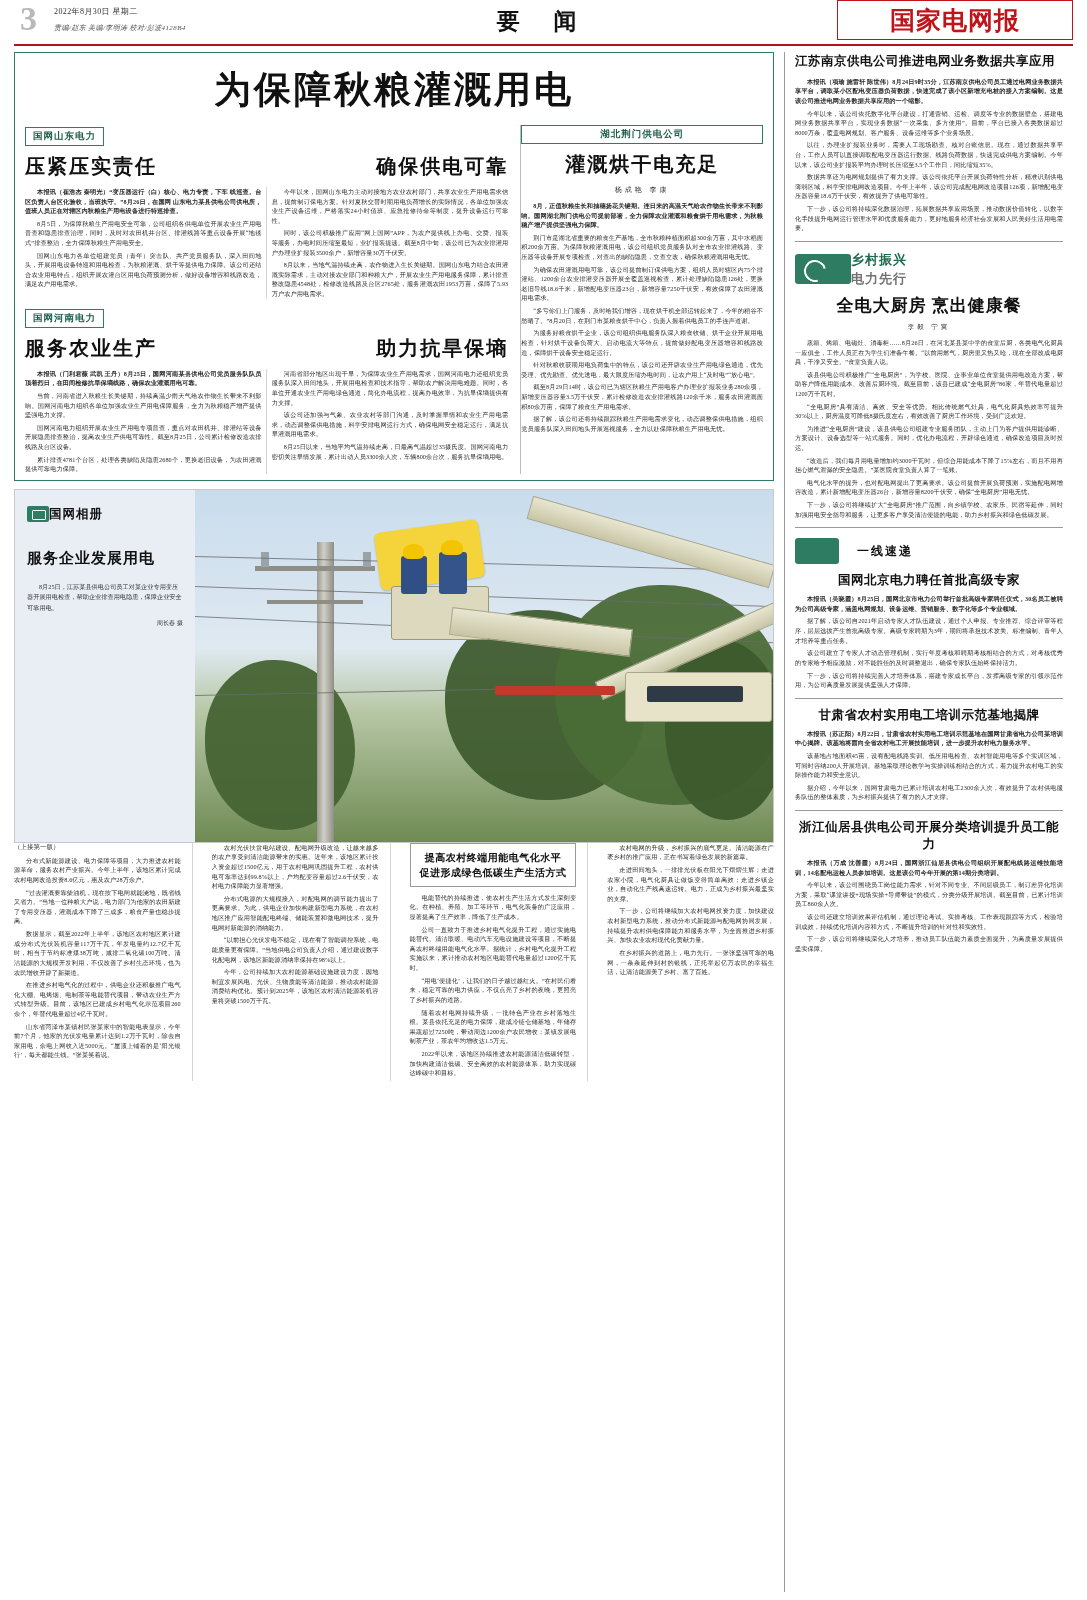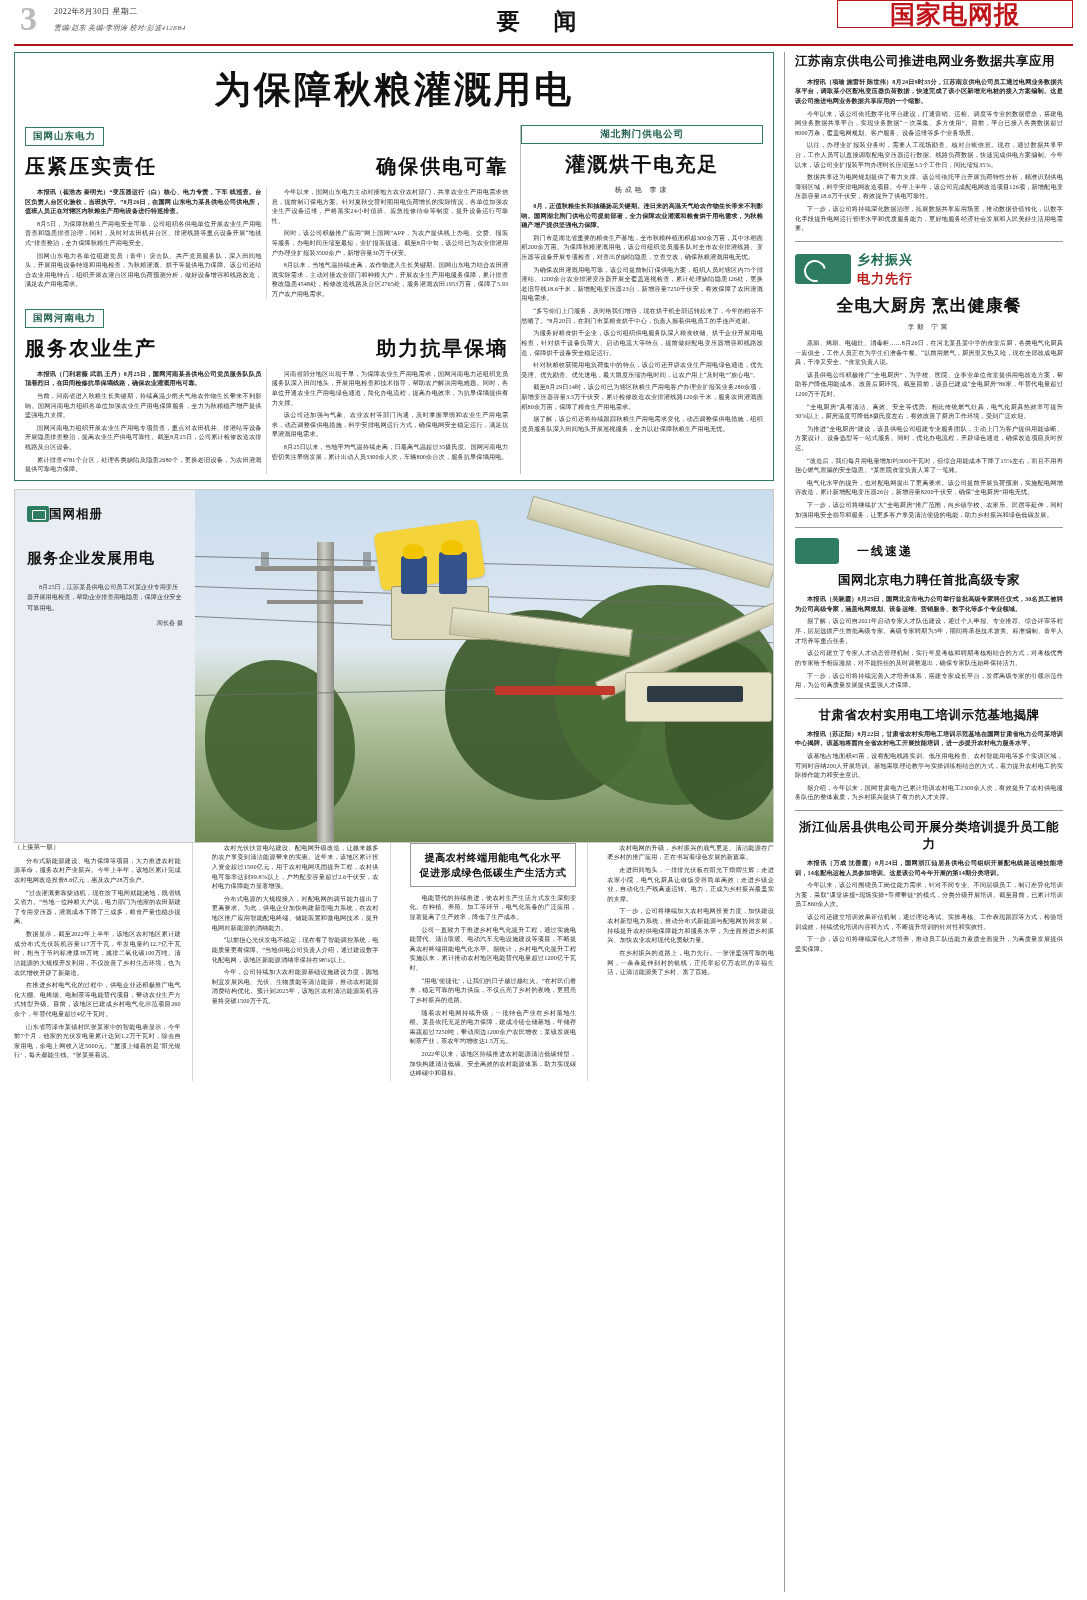--- a/index.html
+++ b/index.html
@@ -27,7 +27,7 @@
     font-family:"Liberation Serif", serif;
   }
   .mast-brand{
-    position:absolute;right:0;top:0;width:236px;height:28px;
+    position:absolute;right:0;top:0;width:236px;height:40px;
     display:flex;align-items:center;justify-content:center;
     color:#c0141b;font-size:25px;font-weight:bold;letter-spacing:1px;
     border:1px solid #c0141b;box-sizing:border-box;

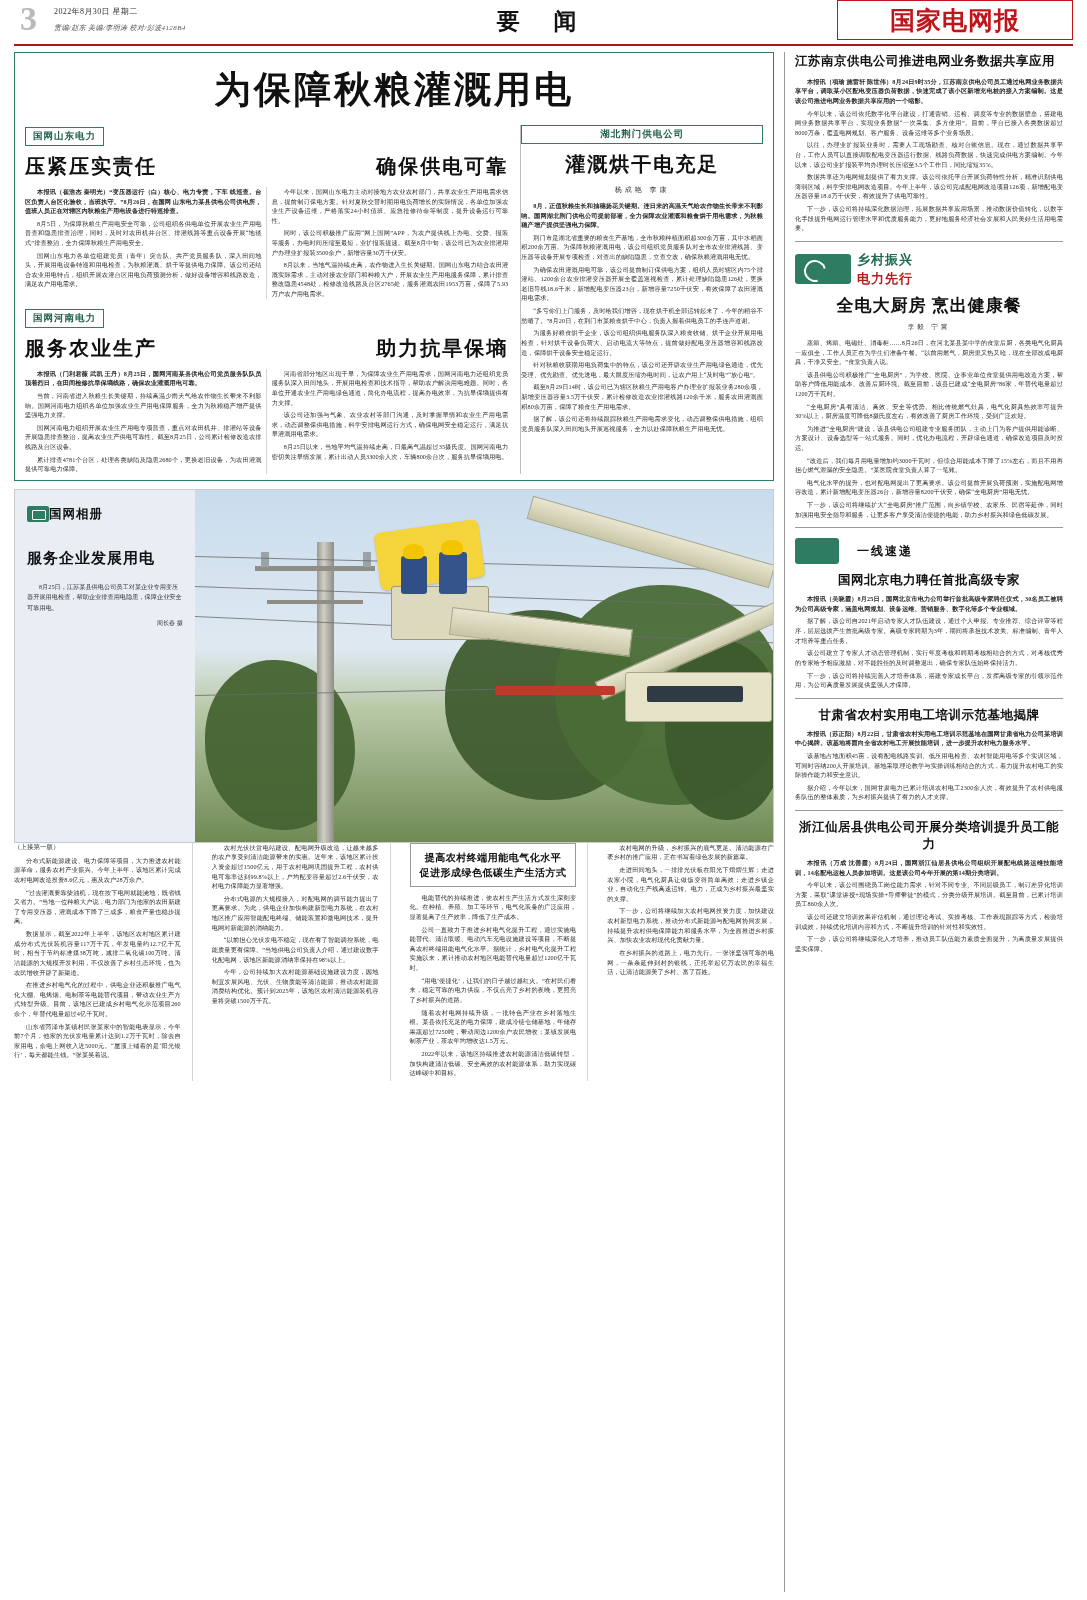--- a/index.html
+++ b/index.html
@@ -103,7 +103,7 @@
   
   .r-head{font-size:12.5px;font-weight:bold;line-height:1.5;letter-spacing:.5px;color:#111;margin:0 0 6px 0;}
   .r-sep{border-top:1px solid #9a9a9a;margin:8px 0;}
-  .badge-row{display:flex;align-items:center;gap:6px;margin:8px 0 4px 0;}
+  .badge-row{display:flex;align-items:center;margin:8px 0 4px 0;}
   .badge-logo{
     width:56px;height:30px;background:#2e7d63;border-radius:3px;position:relative;flex:none;
   }

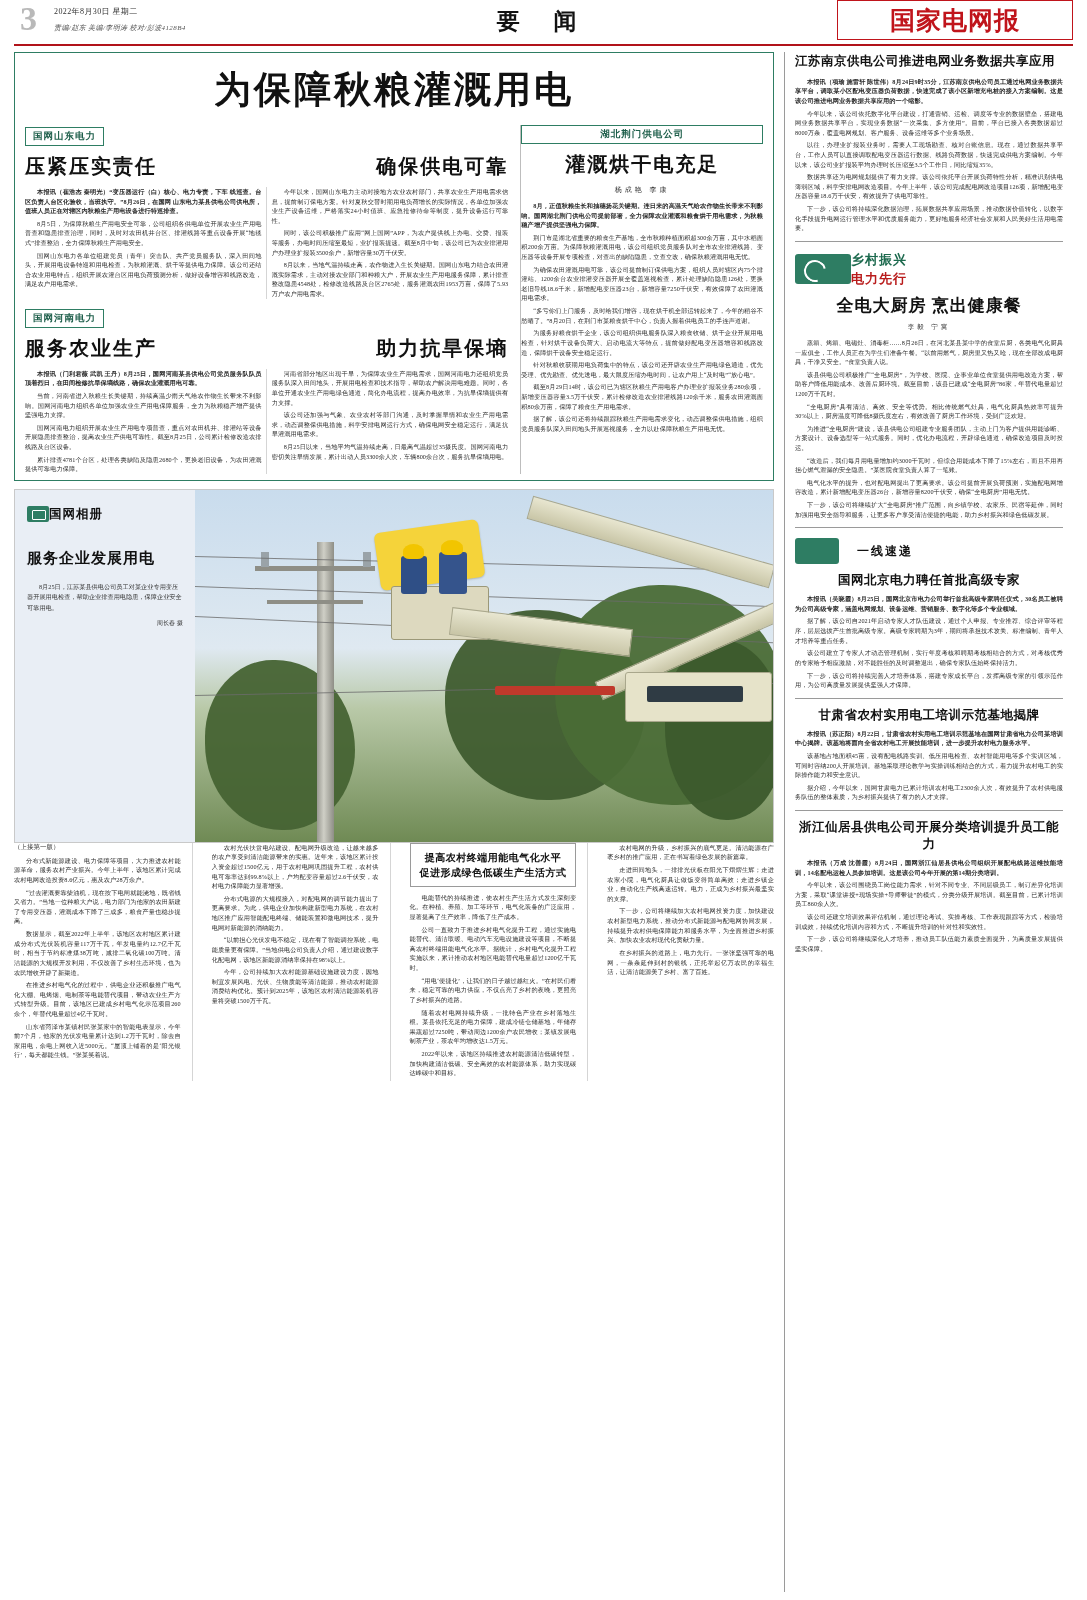--- a/index.html
+++ b/index.html
@@ -112,7 +112,7 @@
     border-right-color:transparent;transform:rotate(30deg);
   }
   .badge-text .b1{color:#1d6a4e;font-size:13px;font-weight:bold;letter-spacing:1px;}
-  .badge-text .b2{color:#b91c1c;font-size:13px;font-weight:bold;letter-spacing:1px;text-align:right;}
+  .badge-text .b2{color:#737373;font-size:13px;font-weight:bold;letter-spacing:1px;text-align:right;}
   .r-title-big{font-size:17px;font-weight:bold;text-align:center;letter-spacing:1px;margin:6px 0;color:#111;}
   .r-byline{text-align:center;font-size:6.5px;color:#333;letter-spacing:3px;margin-bottom:6px;}
   .express-row{display:flex;align-items:center;gap:18px;margin:10px 0 6px 0;}

